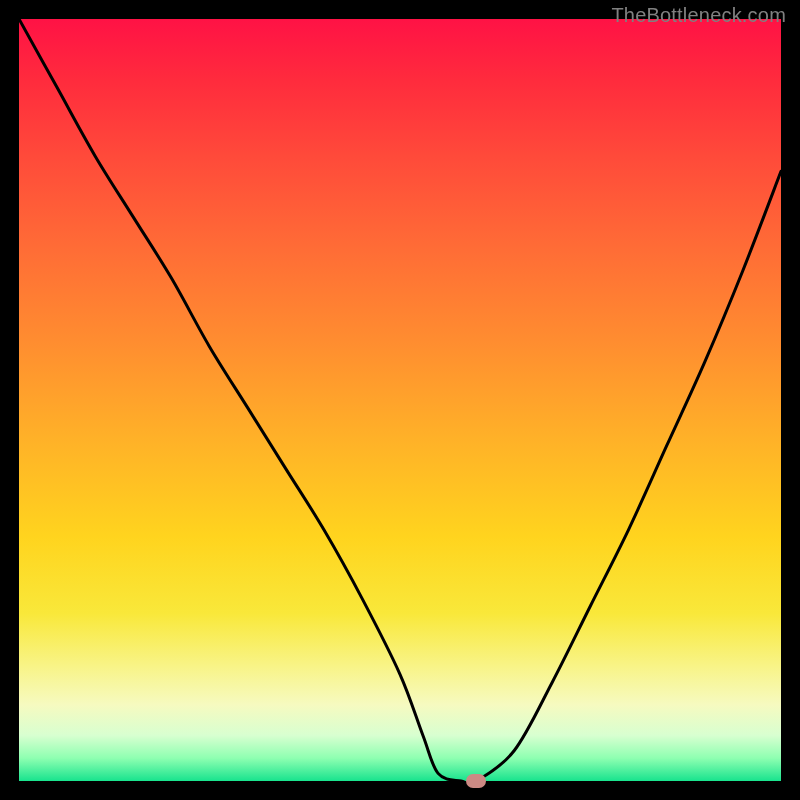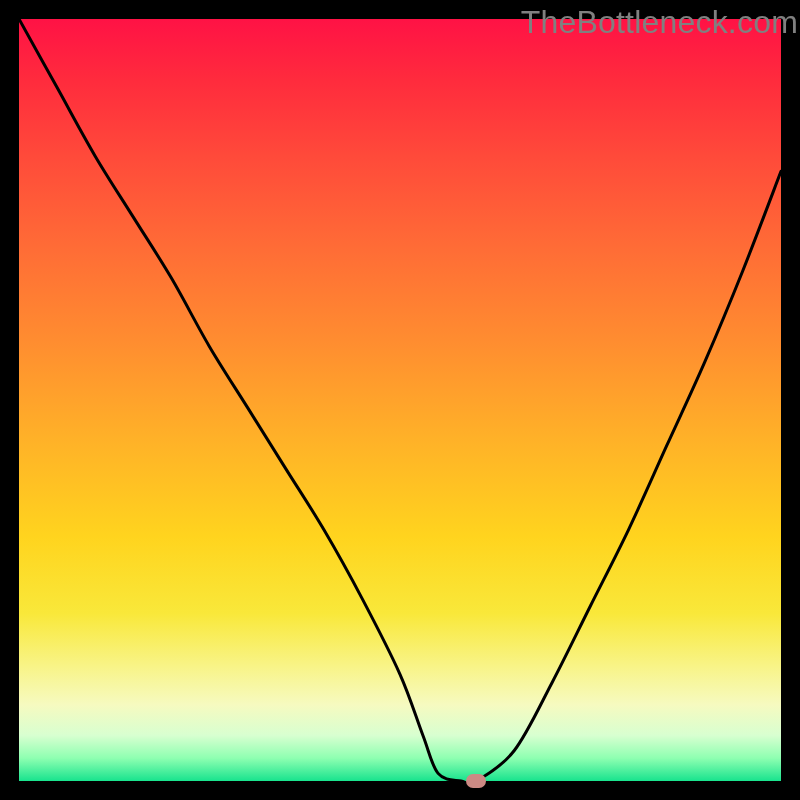--- a/index.html
+++ b/index.html
@@ -13,10 +13,10 @@
   .watermark {
     position: absolute;
     top: 4px;
-    right: 2px;
+    right: 14px;
     color: #808080;
     font-family: Arial, Helvetica, sans-serif;
-    font-size: 32px;
+    font-size: 20px;
     font-weight: 500;
     letter-spacing: 0.2px;
     z-index: 10;

